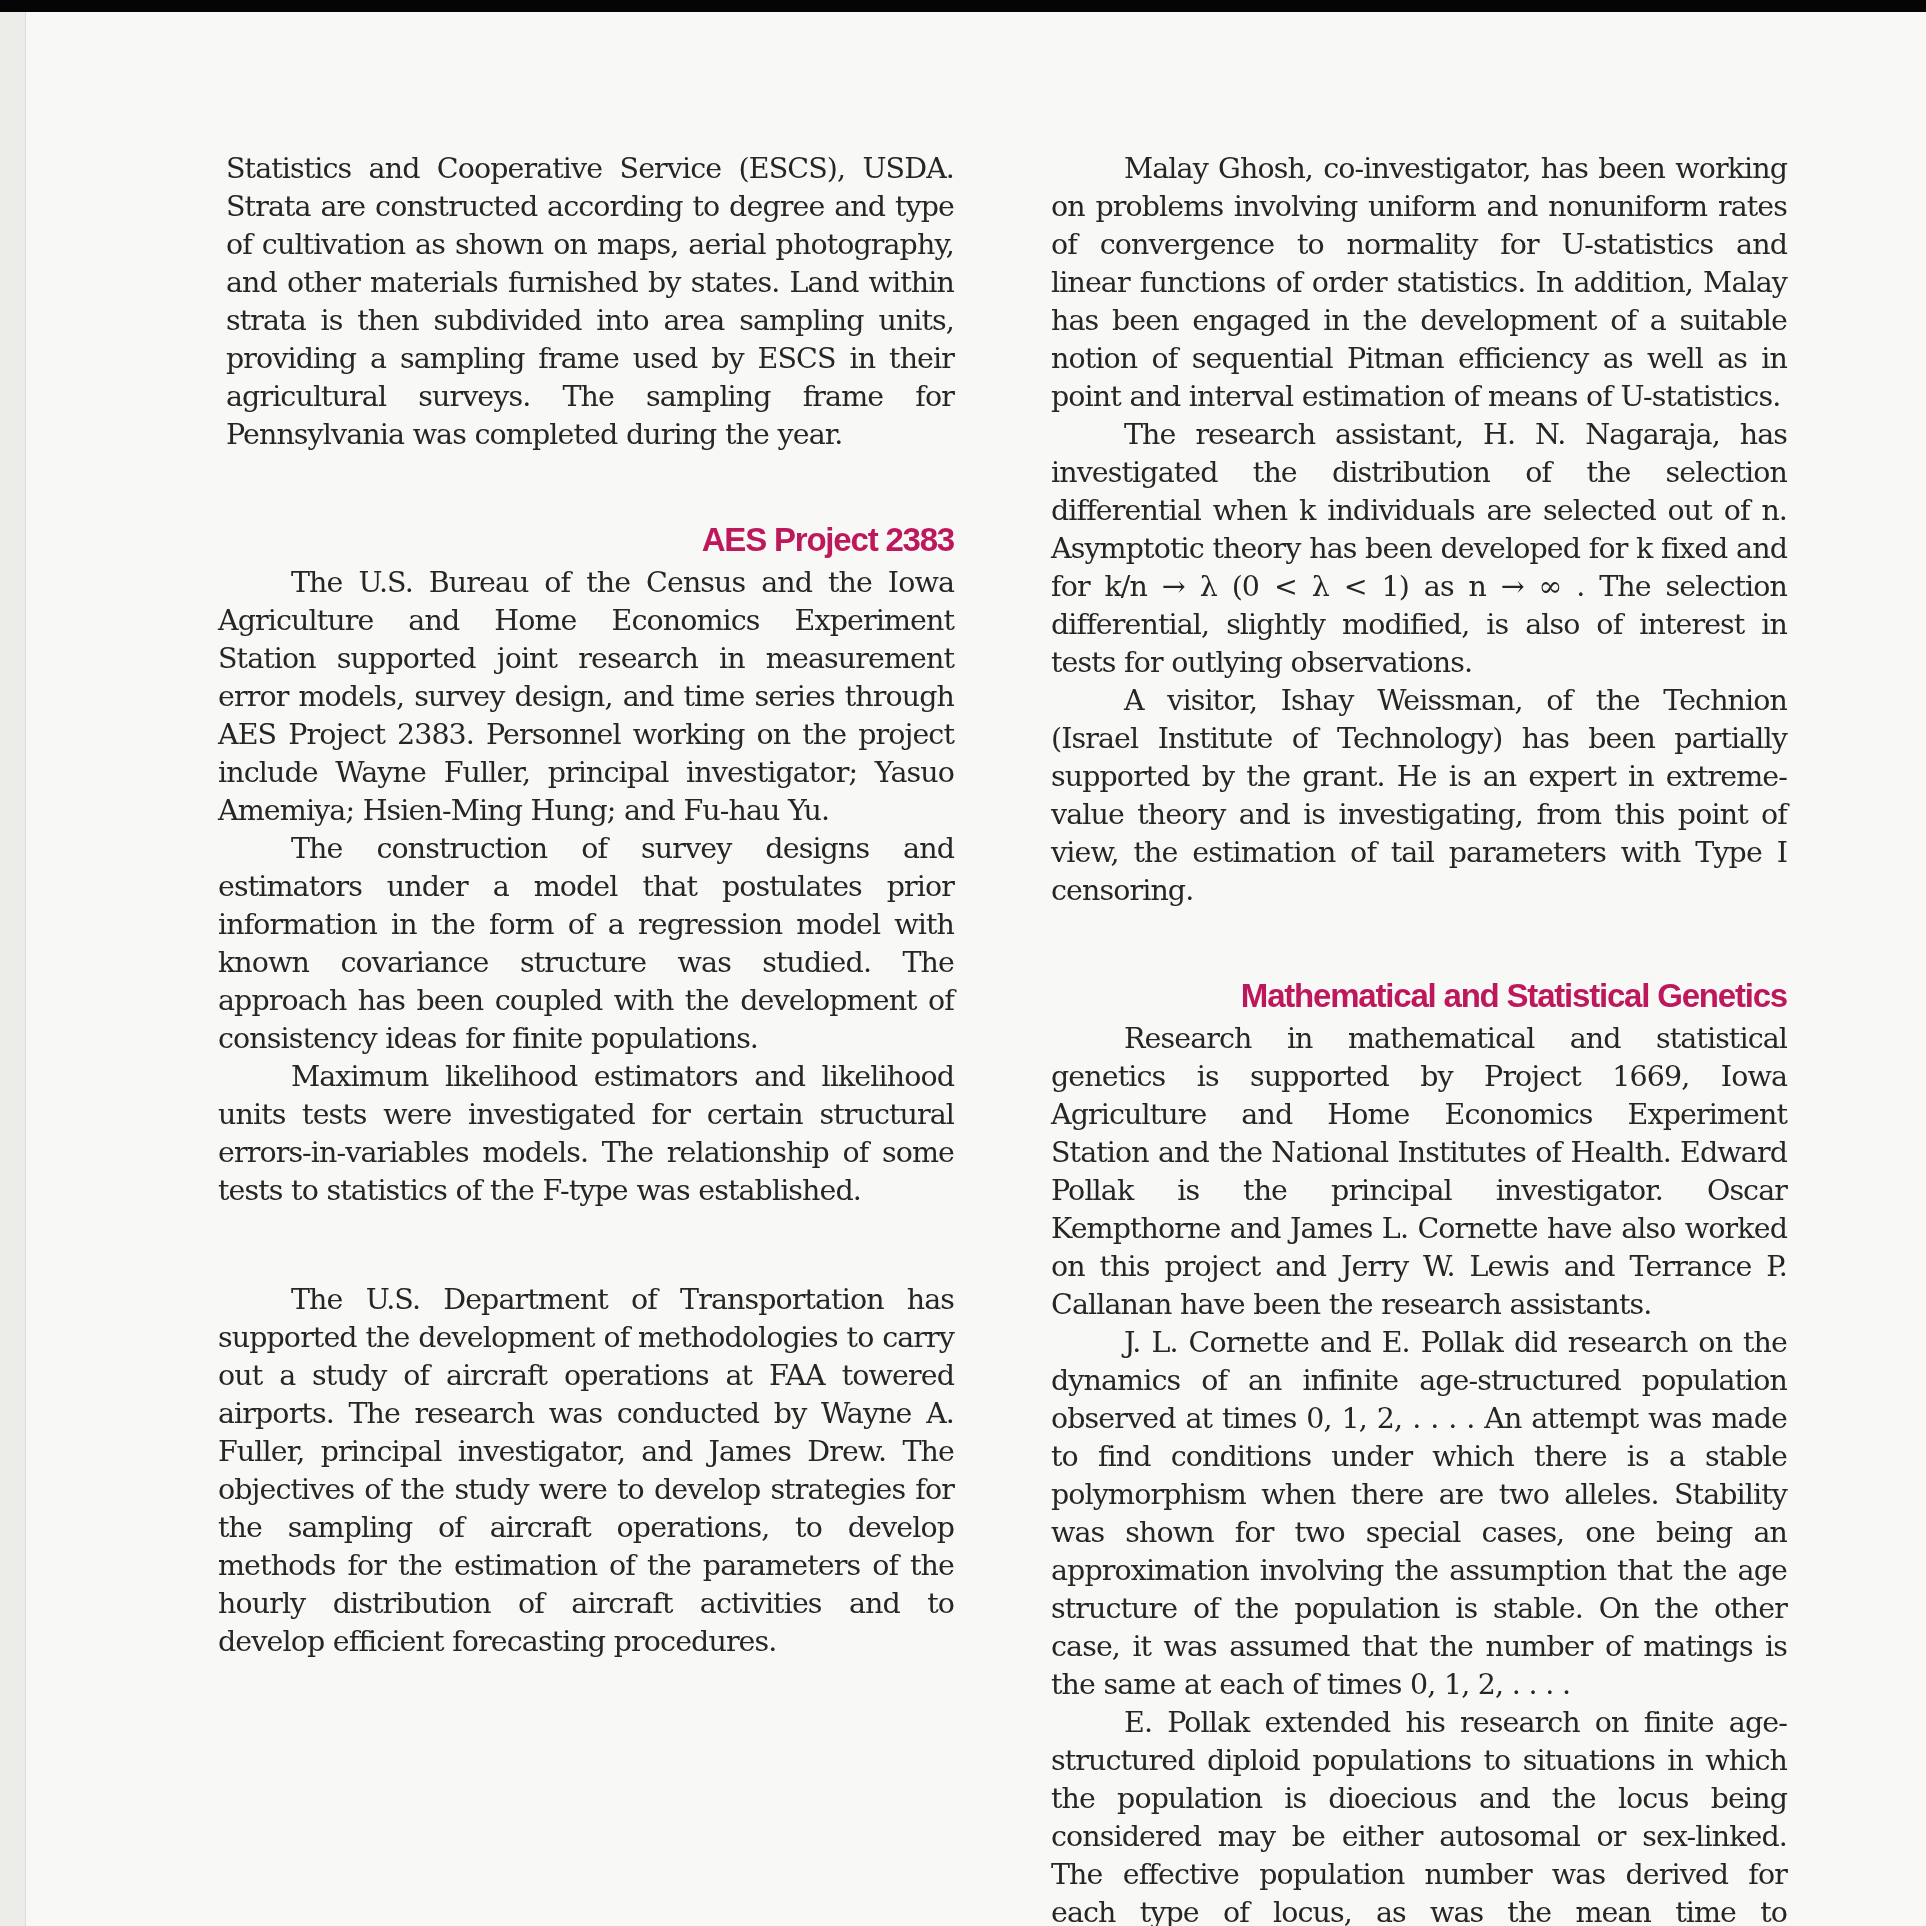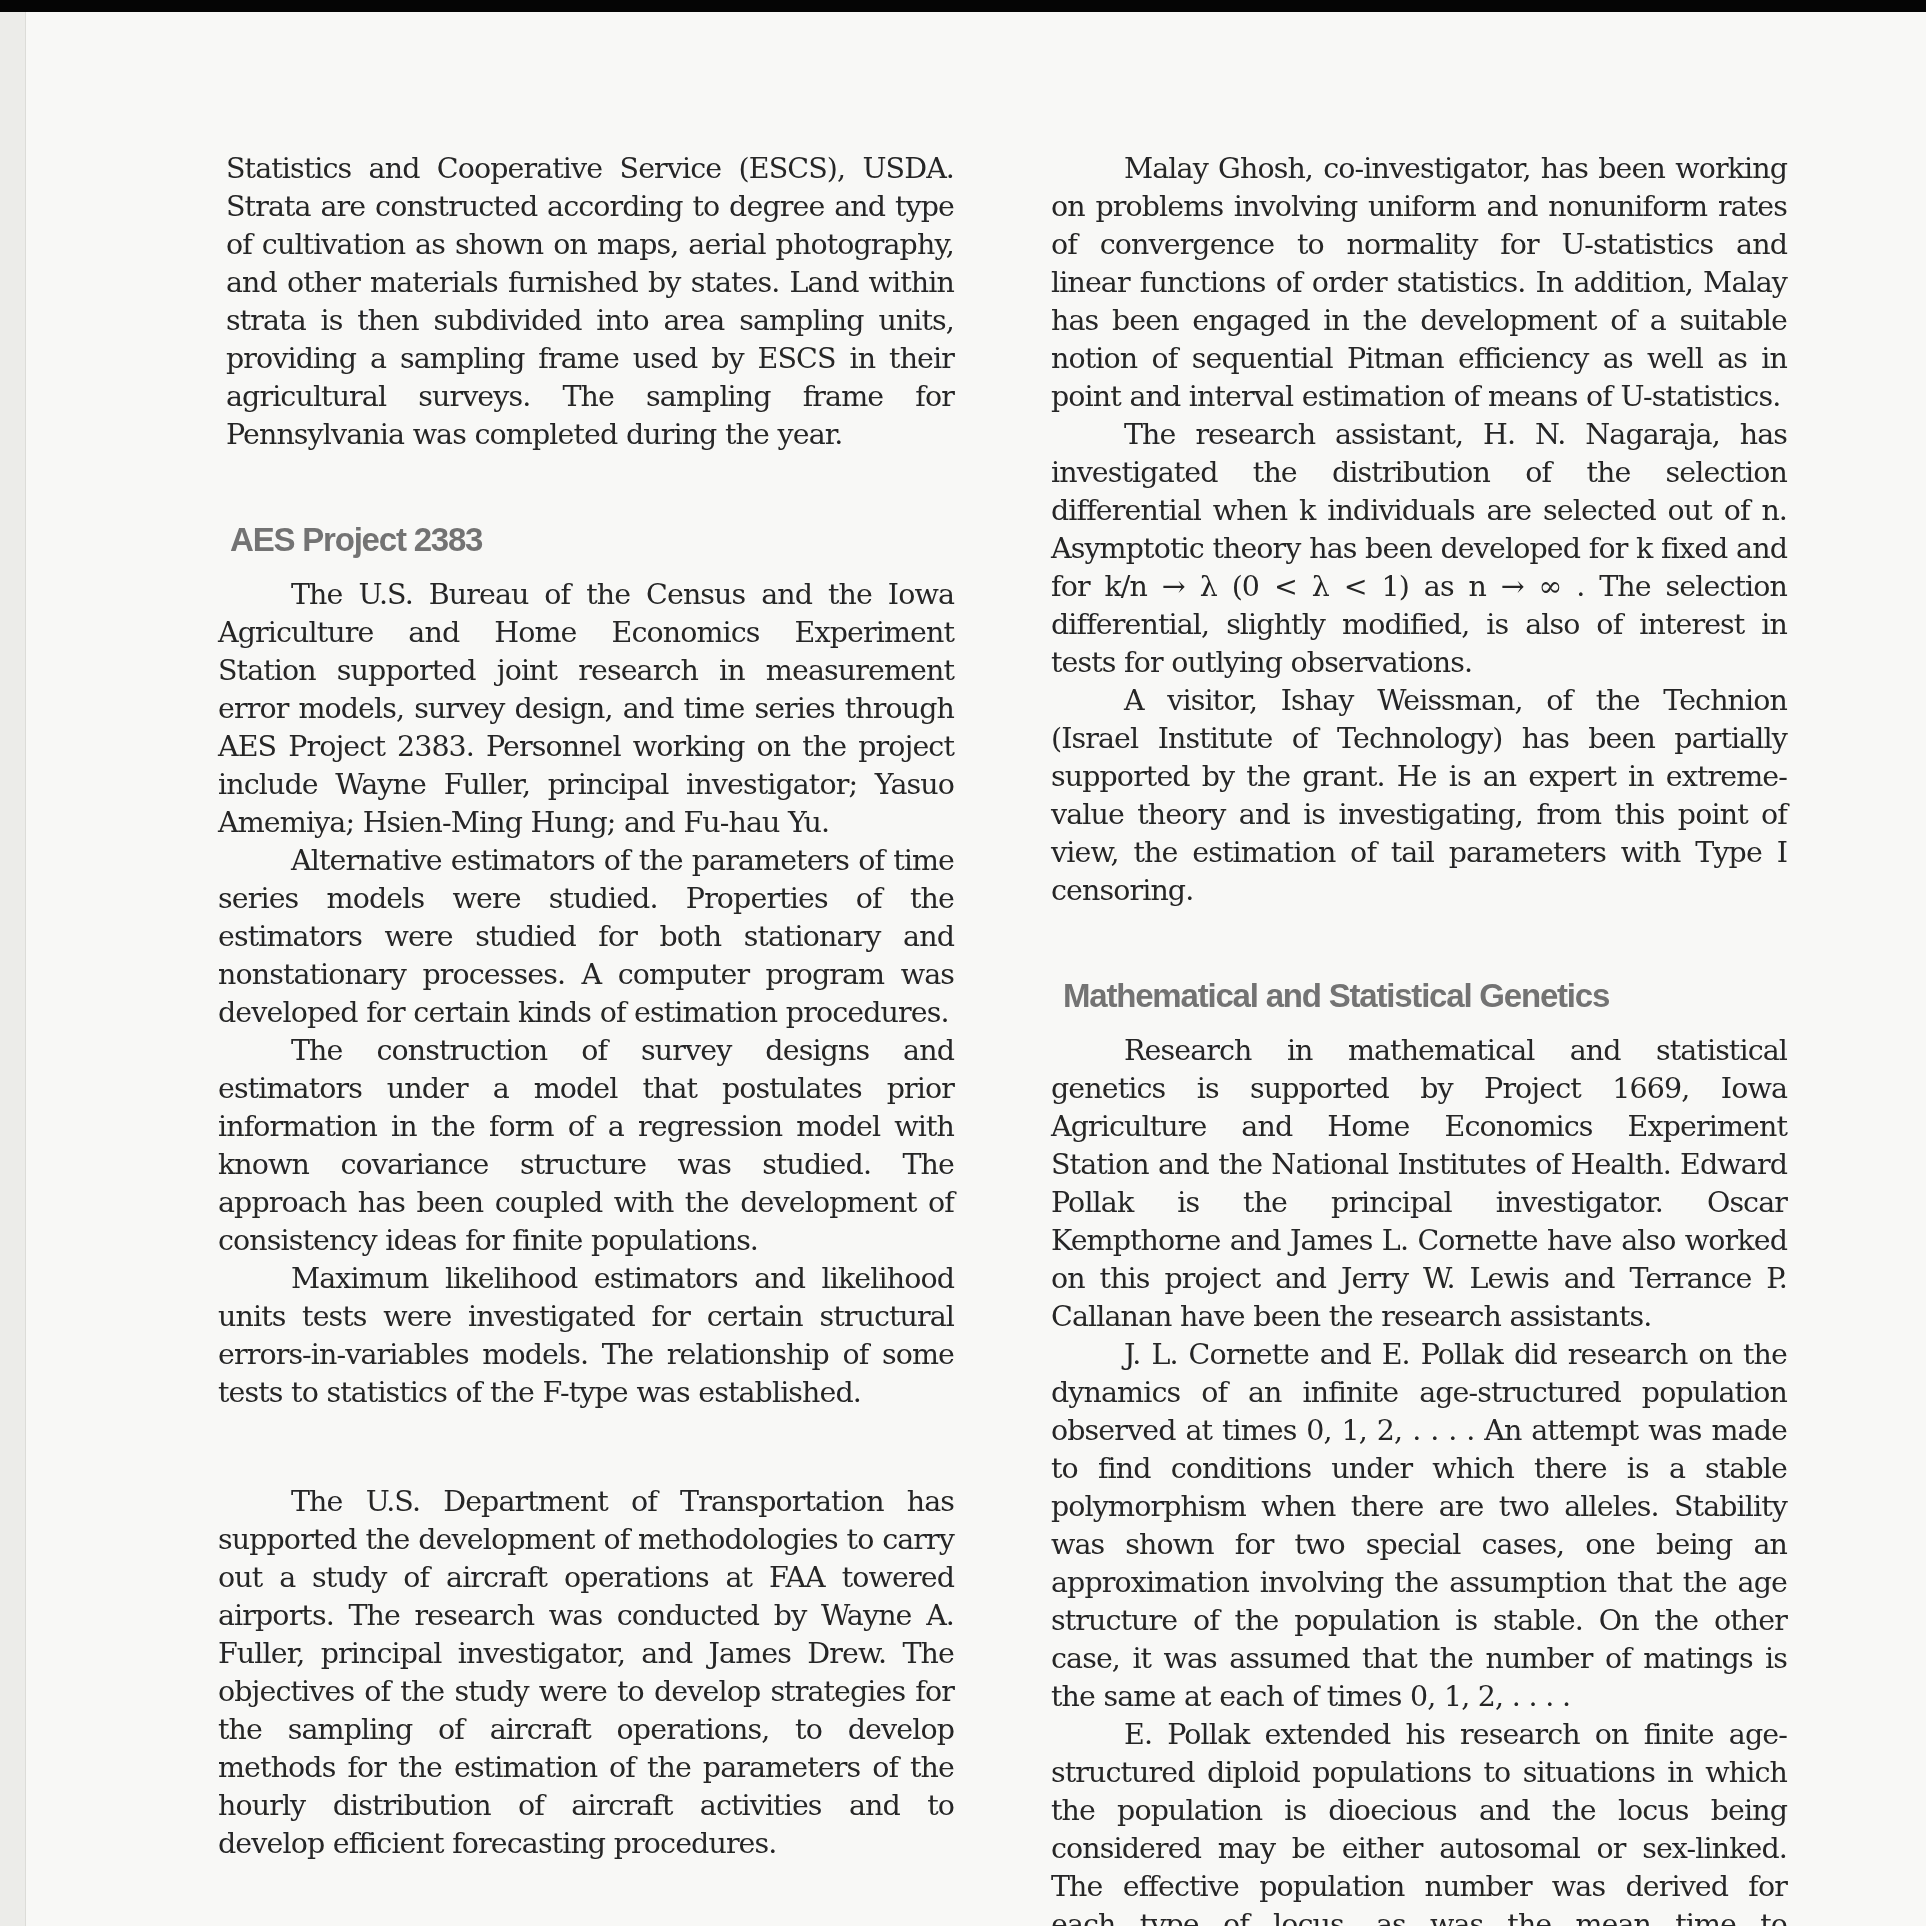--- a/index.html
+++ b/index.html
@@ -23,7 +23,7 @@
   h2 {
     font-family: "Liberation Sans", "DejaVu Sans", sans-serif;
     font-weight: bold; font-size: 33px; line-height: 38px; letter-spacing: -1.2px;
-    margin: 12px; color: #737373;
+    margin: 0; color: #be185d; text-align: right;
   }
   .sec { margin-top: 67px; }
   .h-gap { height: 4.6px; }

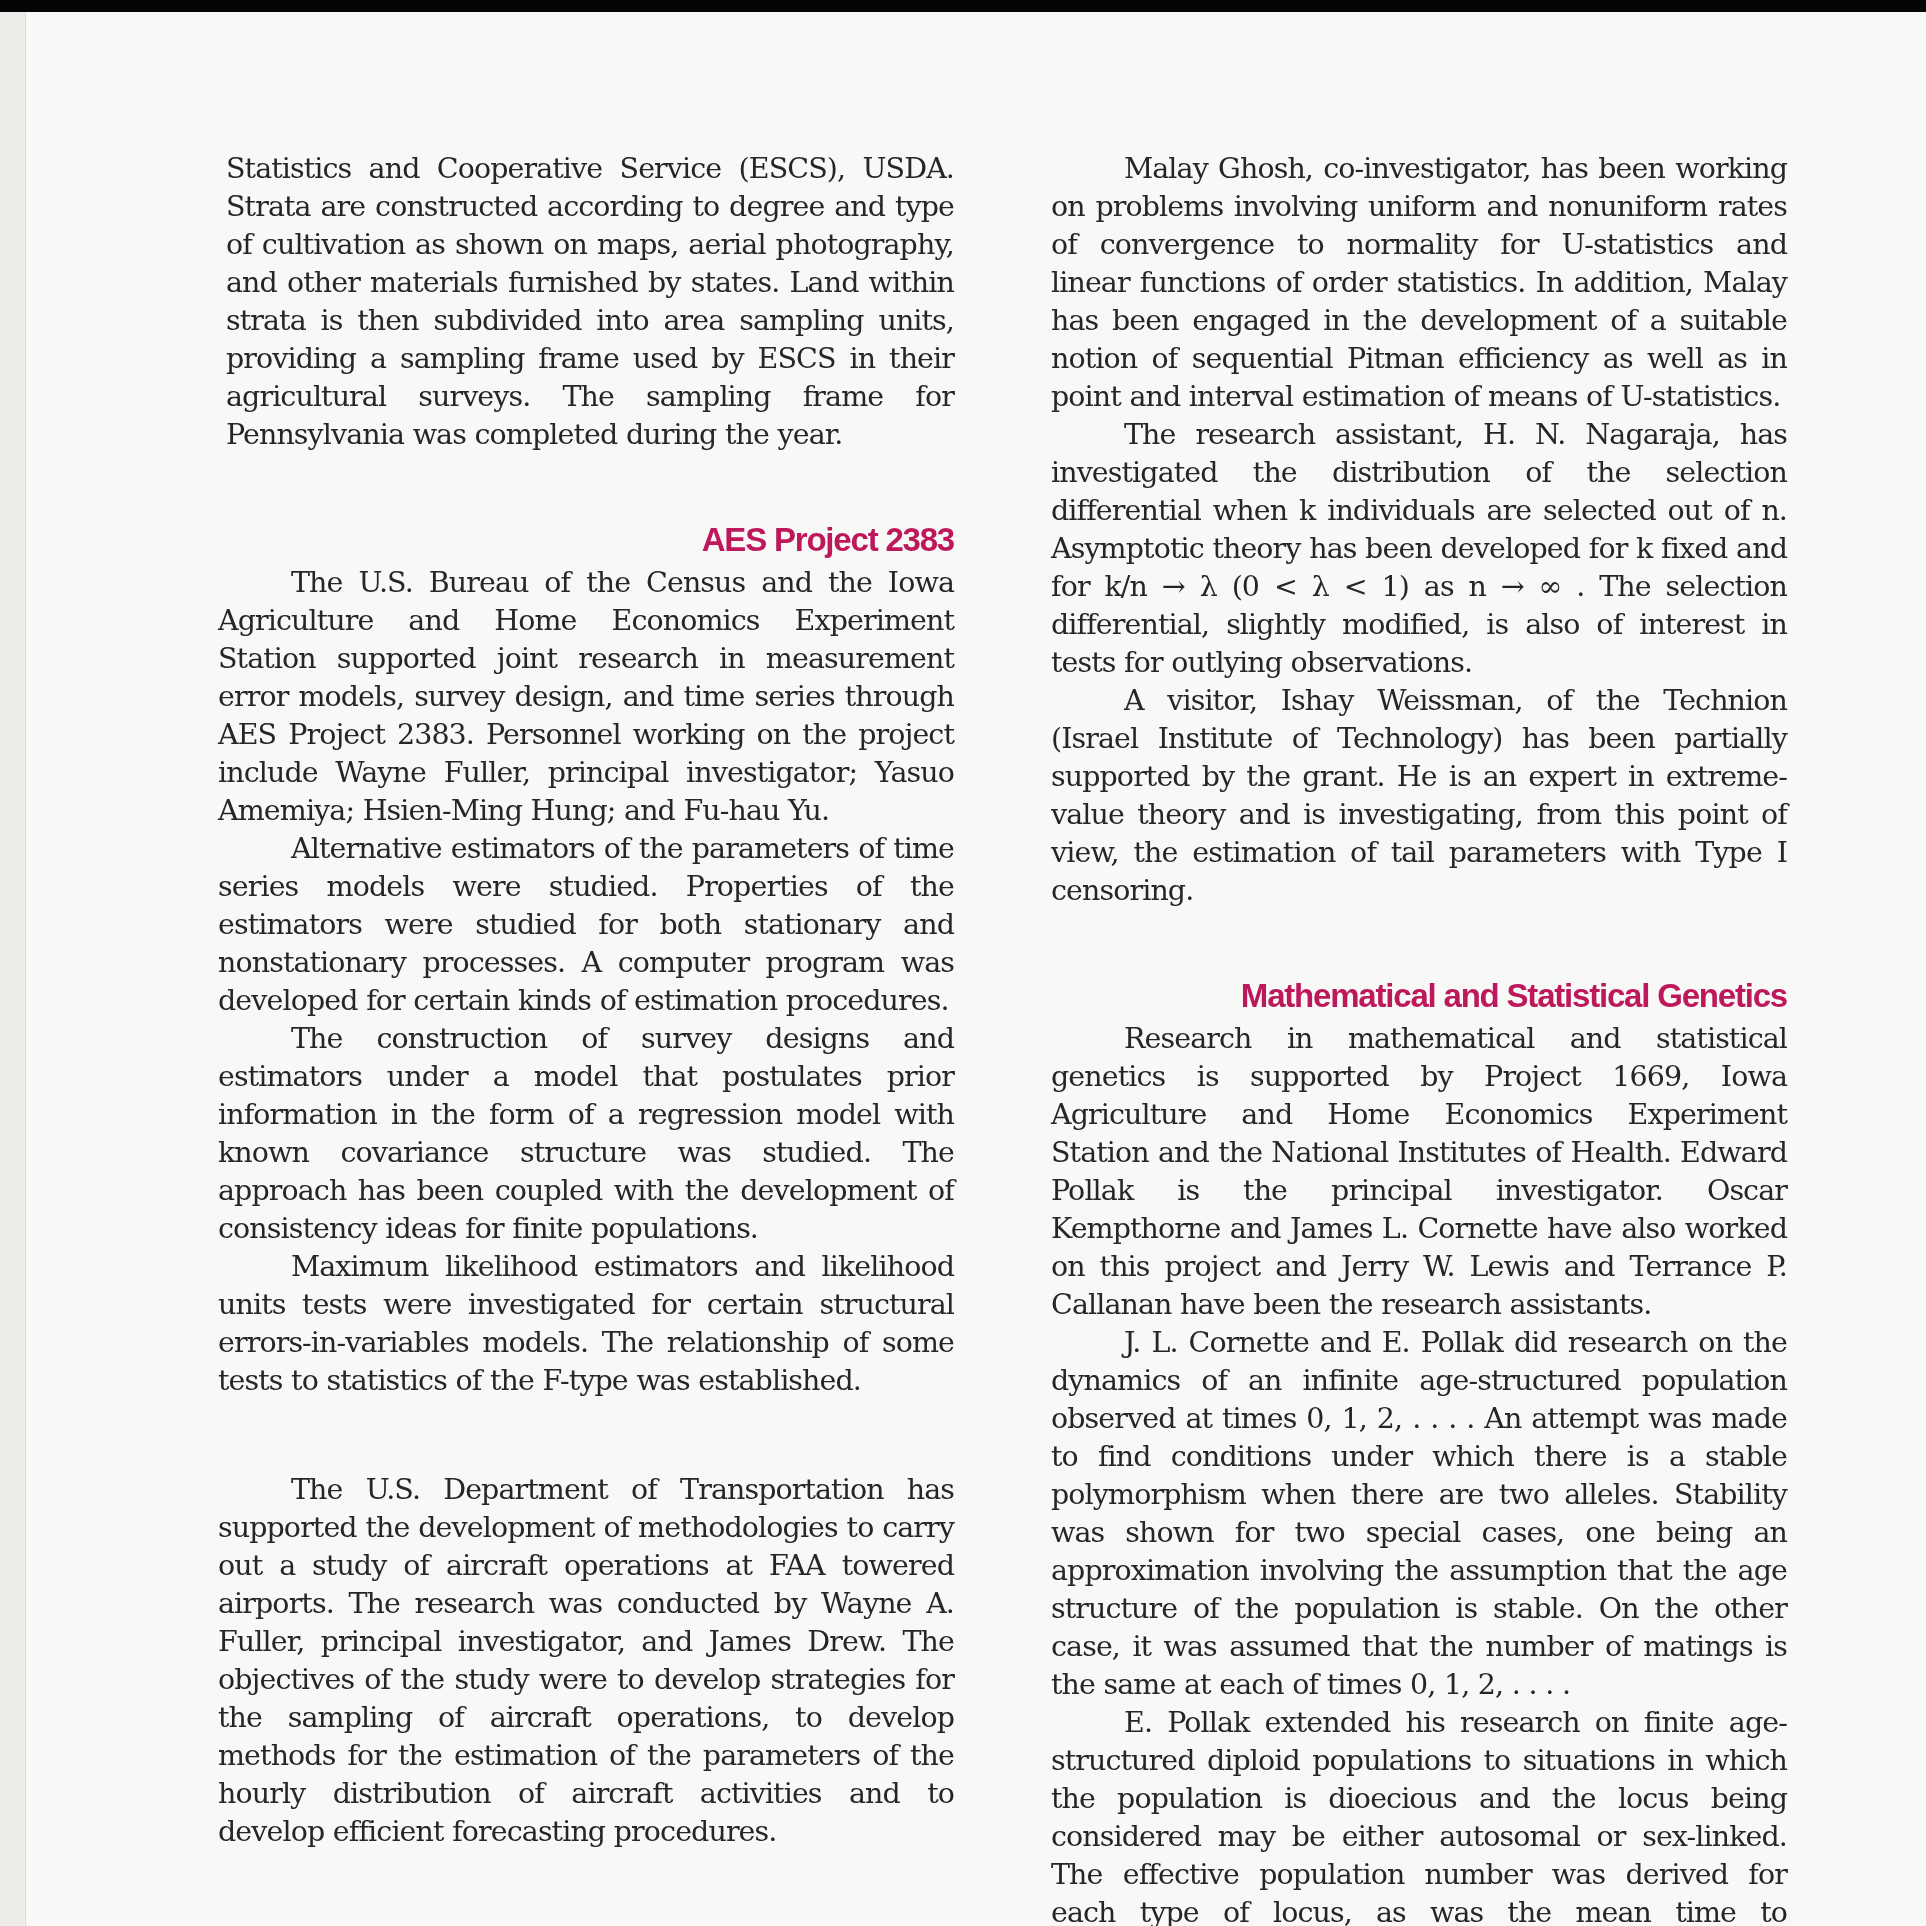--- a/index.html
+++ b/index.html
@@ -48,7 +48,6 @@
     <h2>AES Project 2383</h2>
     <div class="h-gap"></div>
     <p>The U.S. Bureau of the Census and the Iowa Agriculture and Home Economics Experiment Station supported joint research in measurement error models, survey design, and time series through AES Project 2383. Personnel working on the project include Wayne Fuller, principal investigator; Yasuo Amemiya; Hsien-Ming Hung; and Fu-hau Yu.</p>
-    <p>Alternative estimators of the parameters of time series models were studied. Properties of the estimators were studied for both stationary and nonstationary processes. A computer program was developed for certain kinds of estimation procedures.</p>
     <p>The construction of survey designs and estimators under a model that postulates prior information in the form of a regression model with known covariance structure was studied. The approach has been coupled with the development of consistency ideas for finite populations.</p>
     <p>Maximum likelihood estimators and likelihood units tests were investigated for certain structural errors-in-variables models. The relationship of some tests to statistics of the F-type was established.</p>
   </div>

